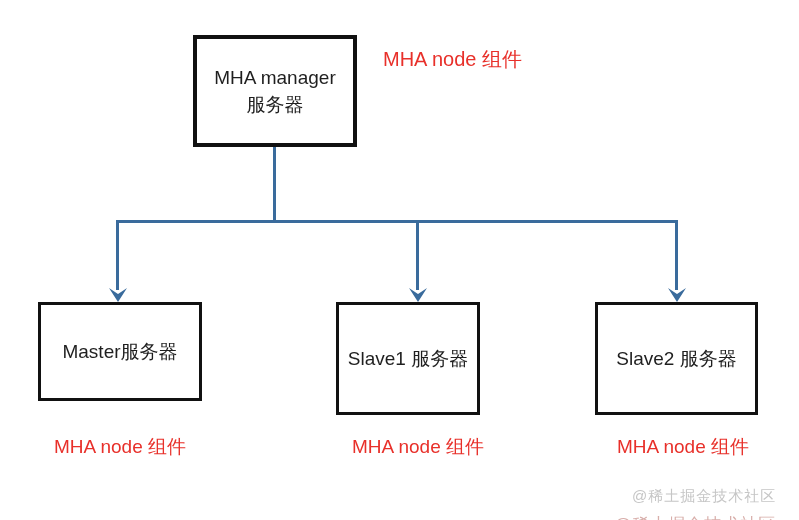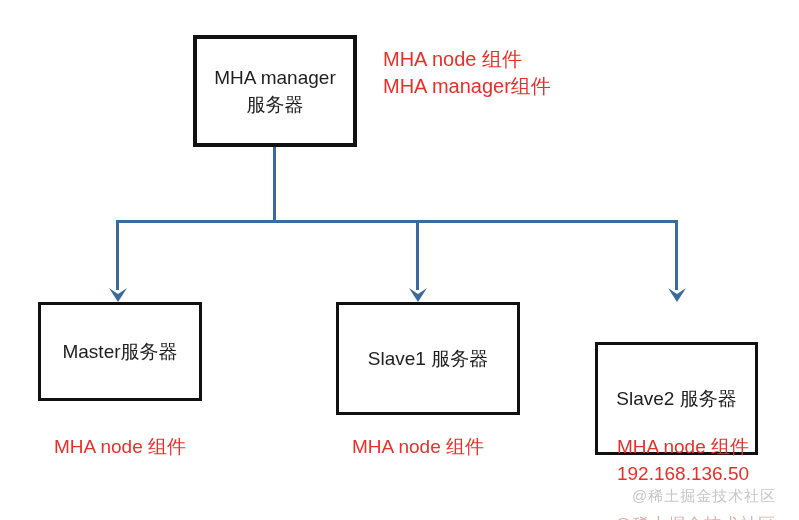--- a/index.html
+++ b/index.html
@@ -93,7 +93,6 @@
 
   <div class="note manager-note">
     <div>MHA node 组件</div>
-    <div>MHA manager组件</div>
   </div>
 
   <div class="line stem"></div>

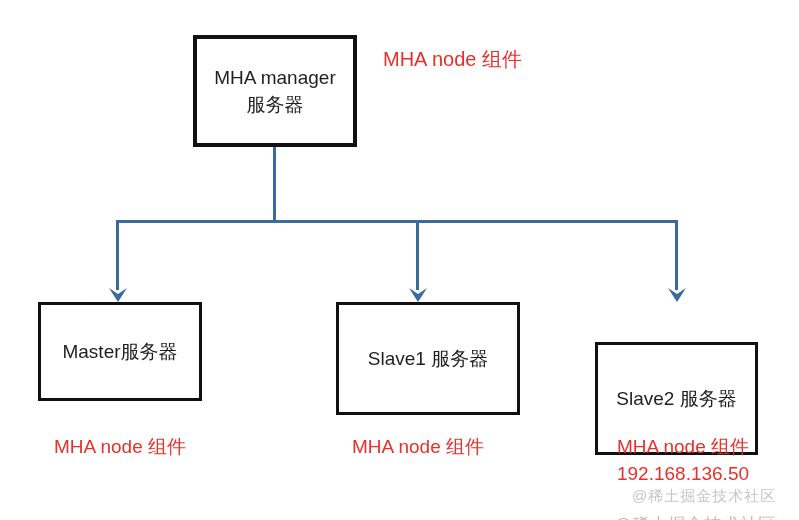--- a/index.html
+++ b/index.html
@@ -35,7 +35,7 @@
   }
   .box.manager { left: 193px; top: 35px; width: 164px; height: 112px; border-width: 4px; }
   .box.master  { left: 38px;  top: 302px; width: 164px; height: 99px; }
-  .box.slave1  { left: 336px; top: 302px; width: 184px; height: 113px; }
+  .box.slave1  { left: 336px; top: 302px; width: 144px; height: 113px; }
   .box.slave2  { left: 595px; top: 302px; width: 163px; height: 113px; margin-top: 40px; }
 
   .note {

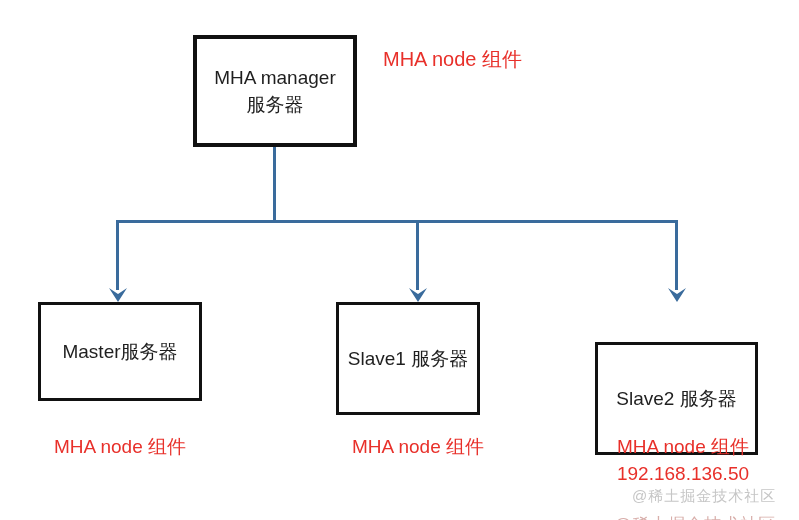--- a/index.html
+++ b/index.html
@@ -36,7 +36,7 @@
   .box.manager { left: 193px; top: 35px; width: 164px; height: 112px; border-width: 4px; }
   .box.master  { left: 38px;  top: 302px; width: 164px; height: 99px; }
   .box.slave1  { left: 336px; top: 302px; width: 144px; height: 113px; }
-  .box.slave2  { left: 595px; top: 302px; width: 163px; height: 113px; margin-top: 40px; }
+  .box.slave2  { left: 595px; top: 302px; width: 163px; height: 113px; }
 
   .note {
     position: absolute;

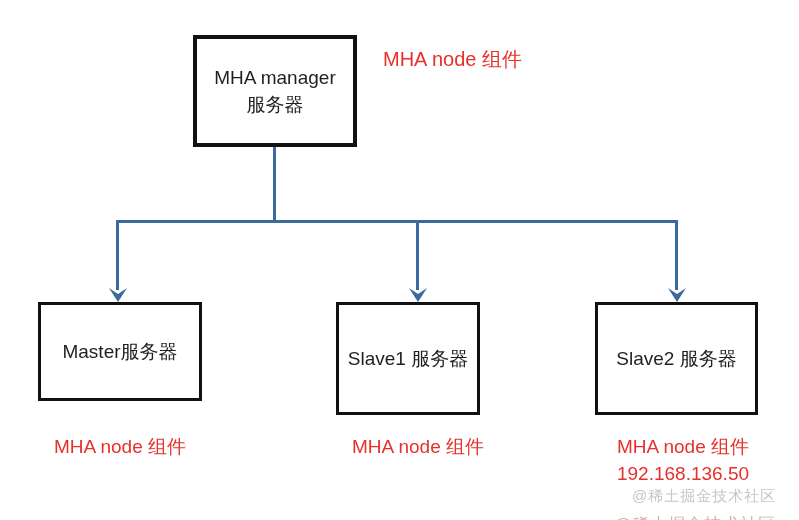--- a/index.html
+++ b/index.html
@@ -135,7 +135,6 @@
   </div>
   <div class="note node-note n2">
     <div>MHA node 组件</div>
-    <div>192.168.136.50</div>
   </div>
 
   <div class="watermark primary">@稀土掘金技术社区</div>

